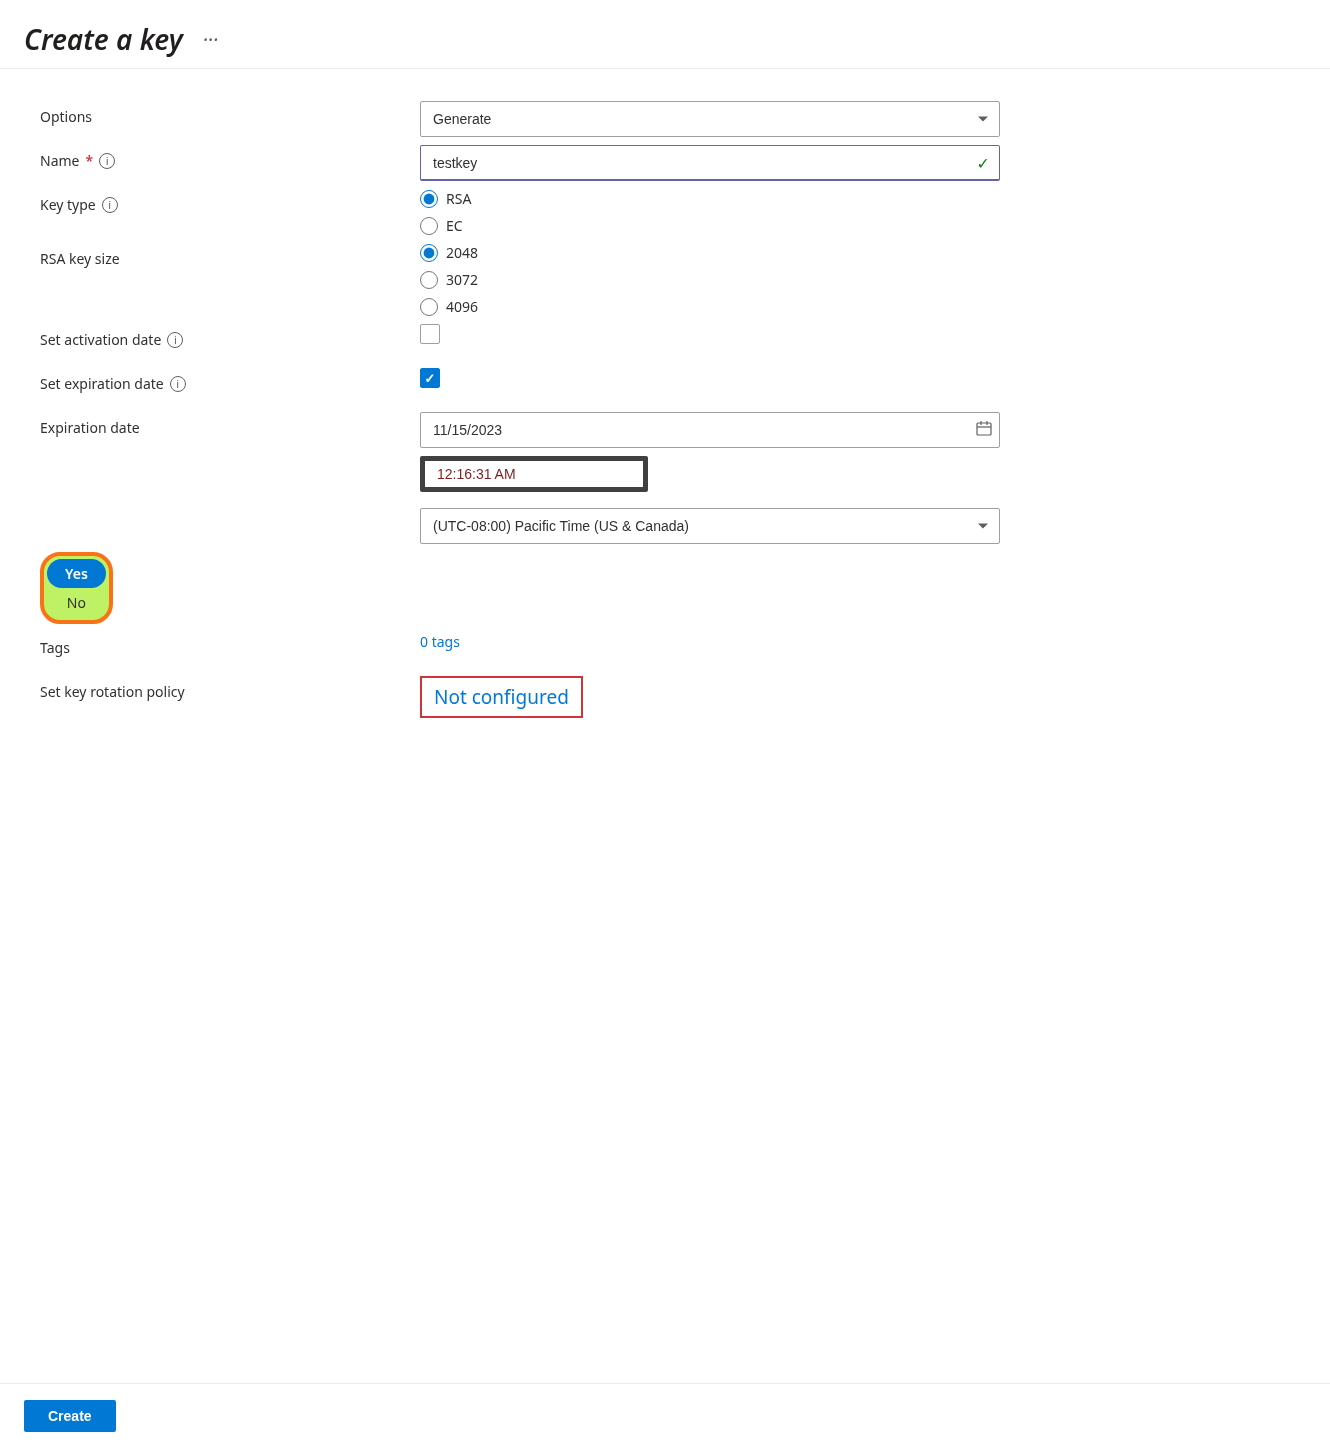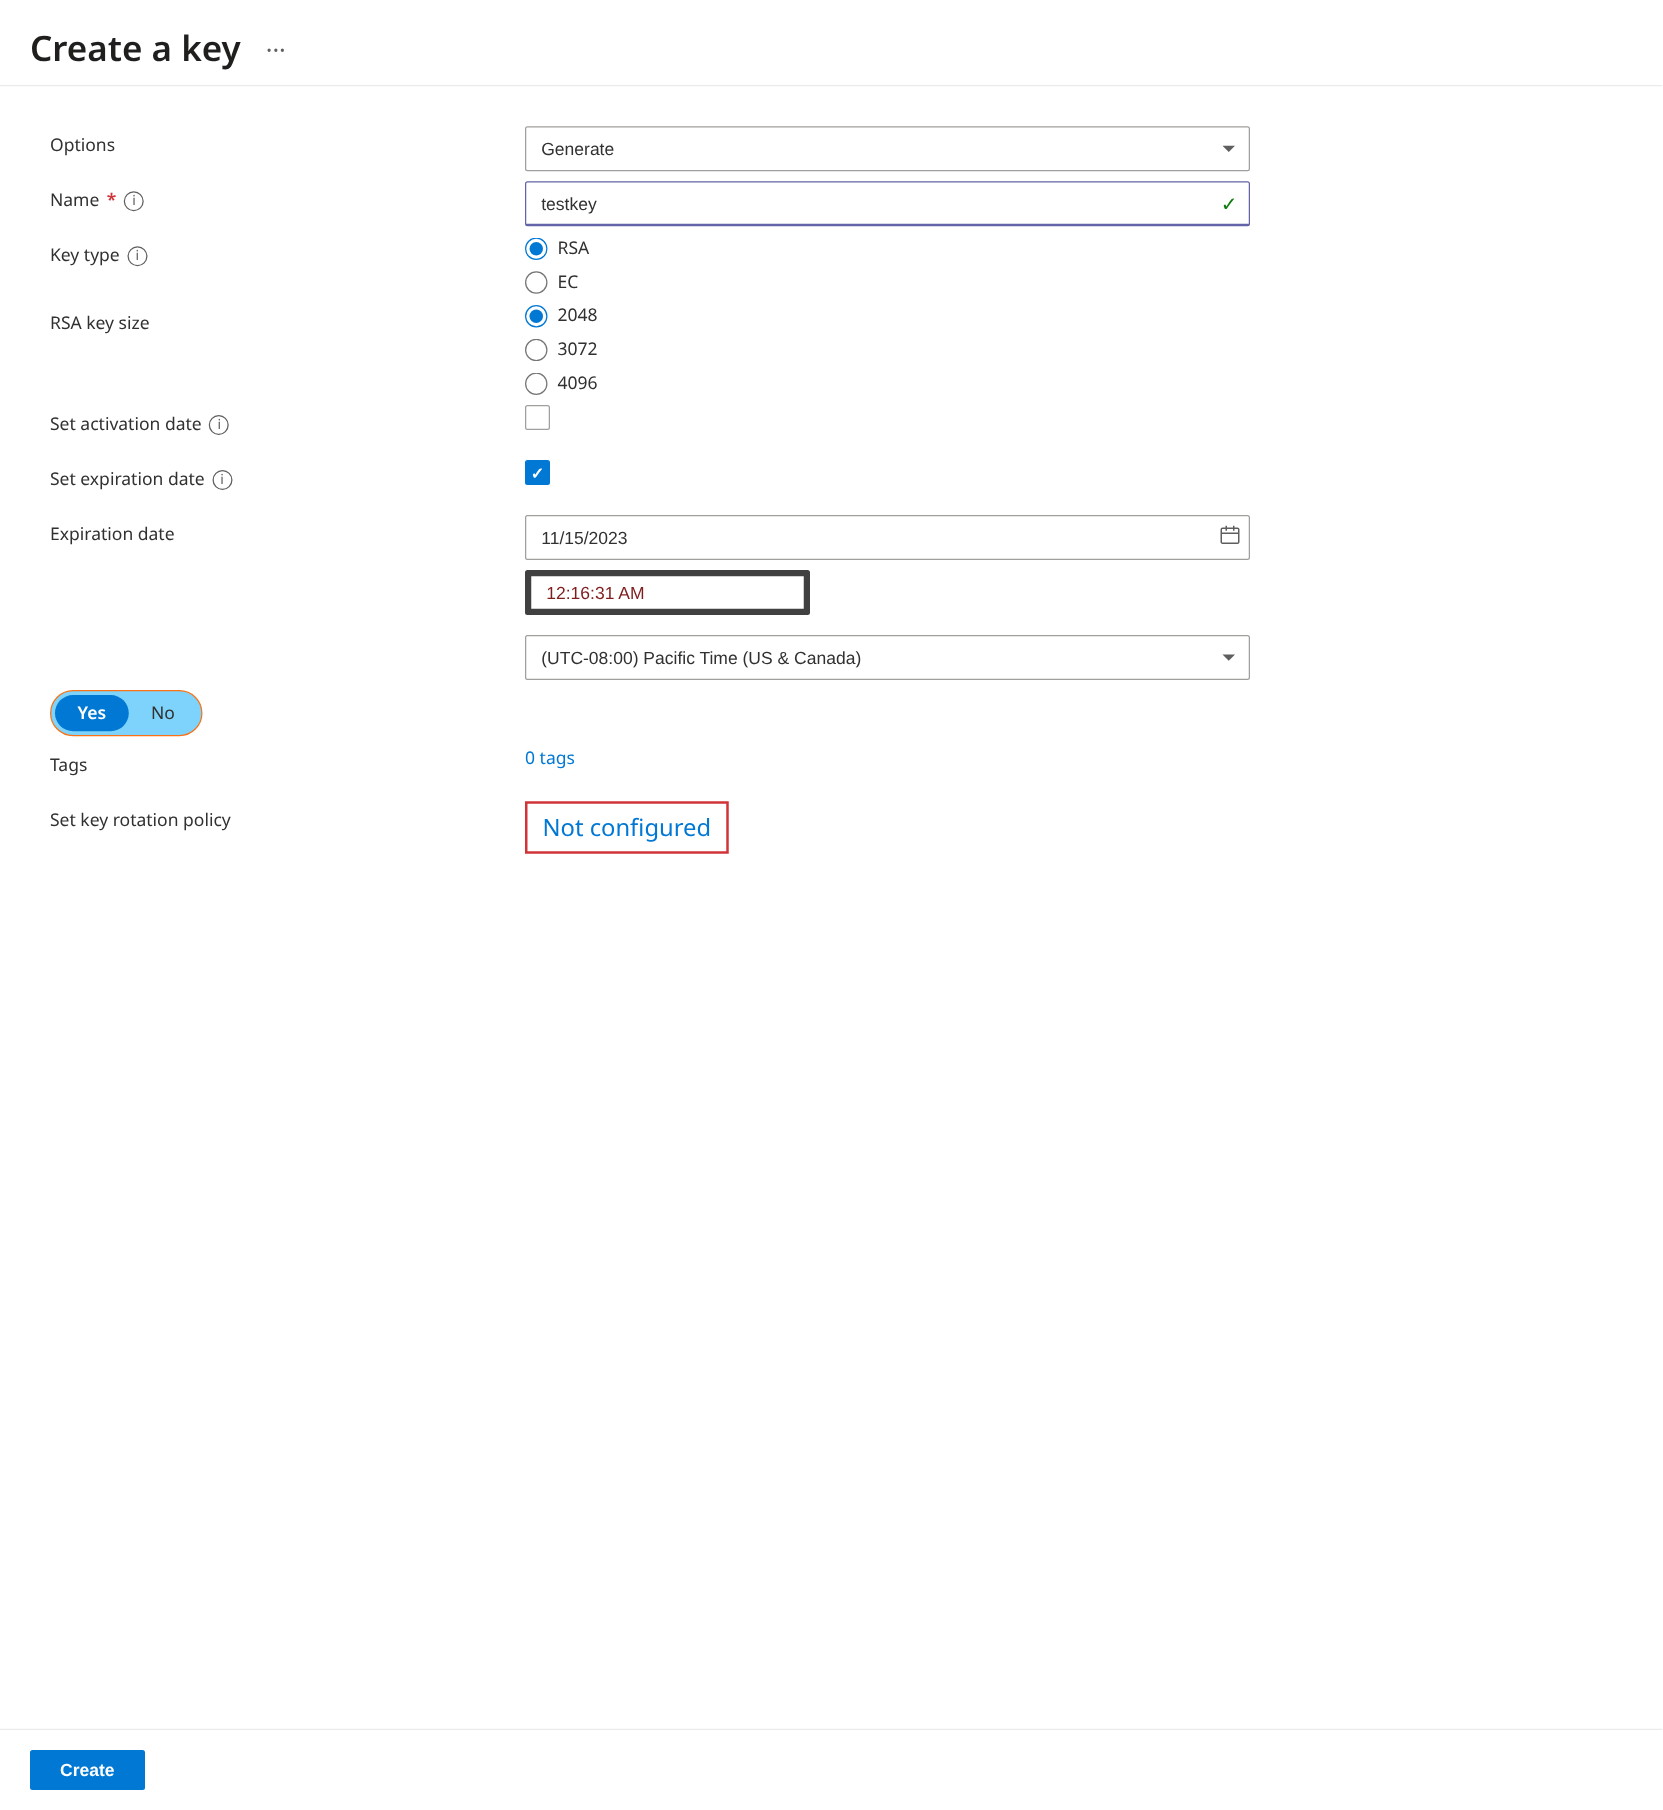--- a/index.html
+++ b/index.html
@@ -32,6 +32,7 @@
       display: flex;
       align-items: center;
       gap: 12px;
+      font-style: italic;
     }
 
     .page-title {

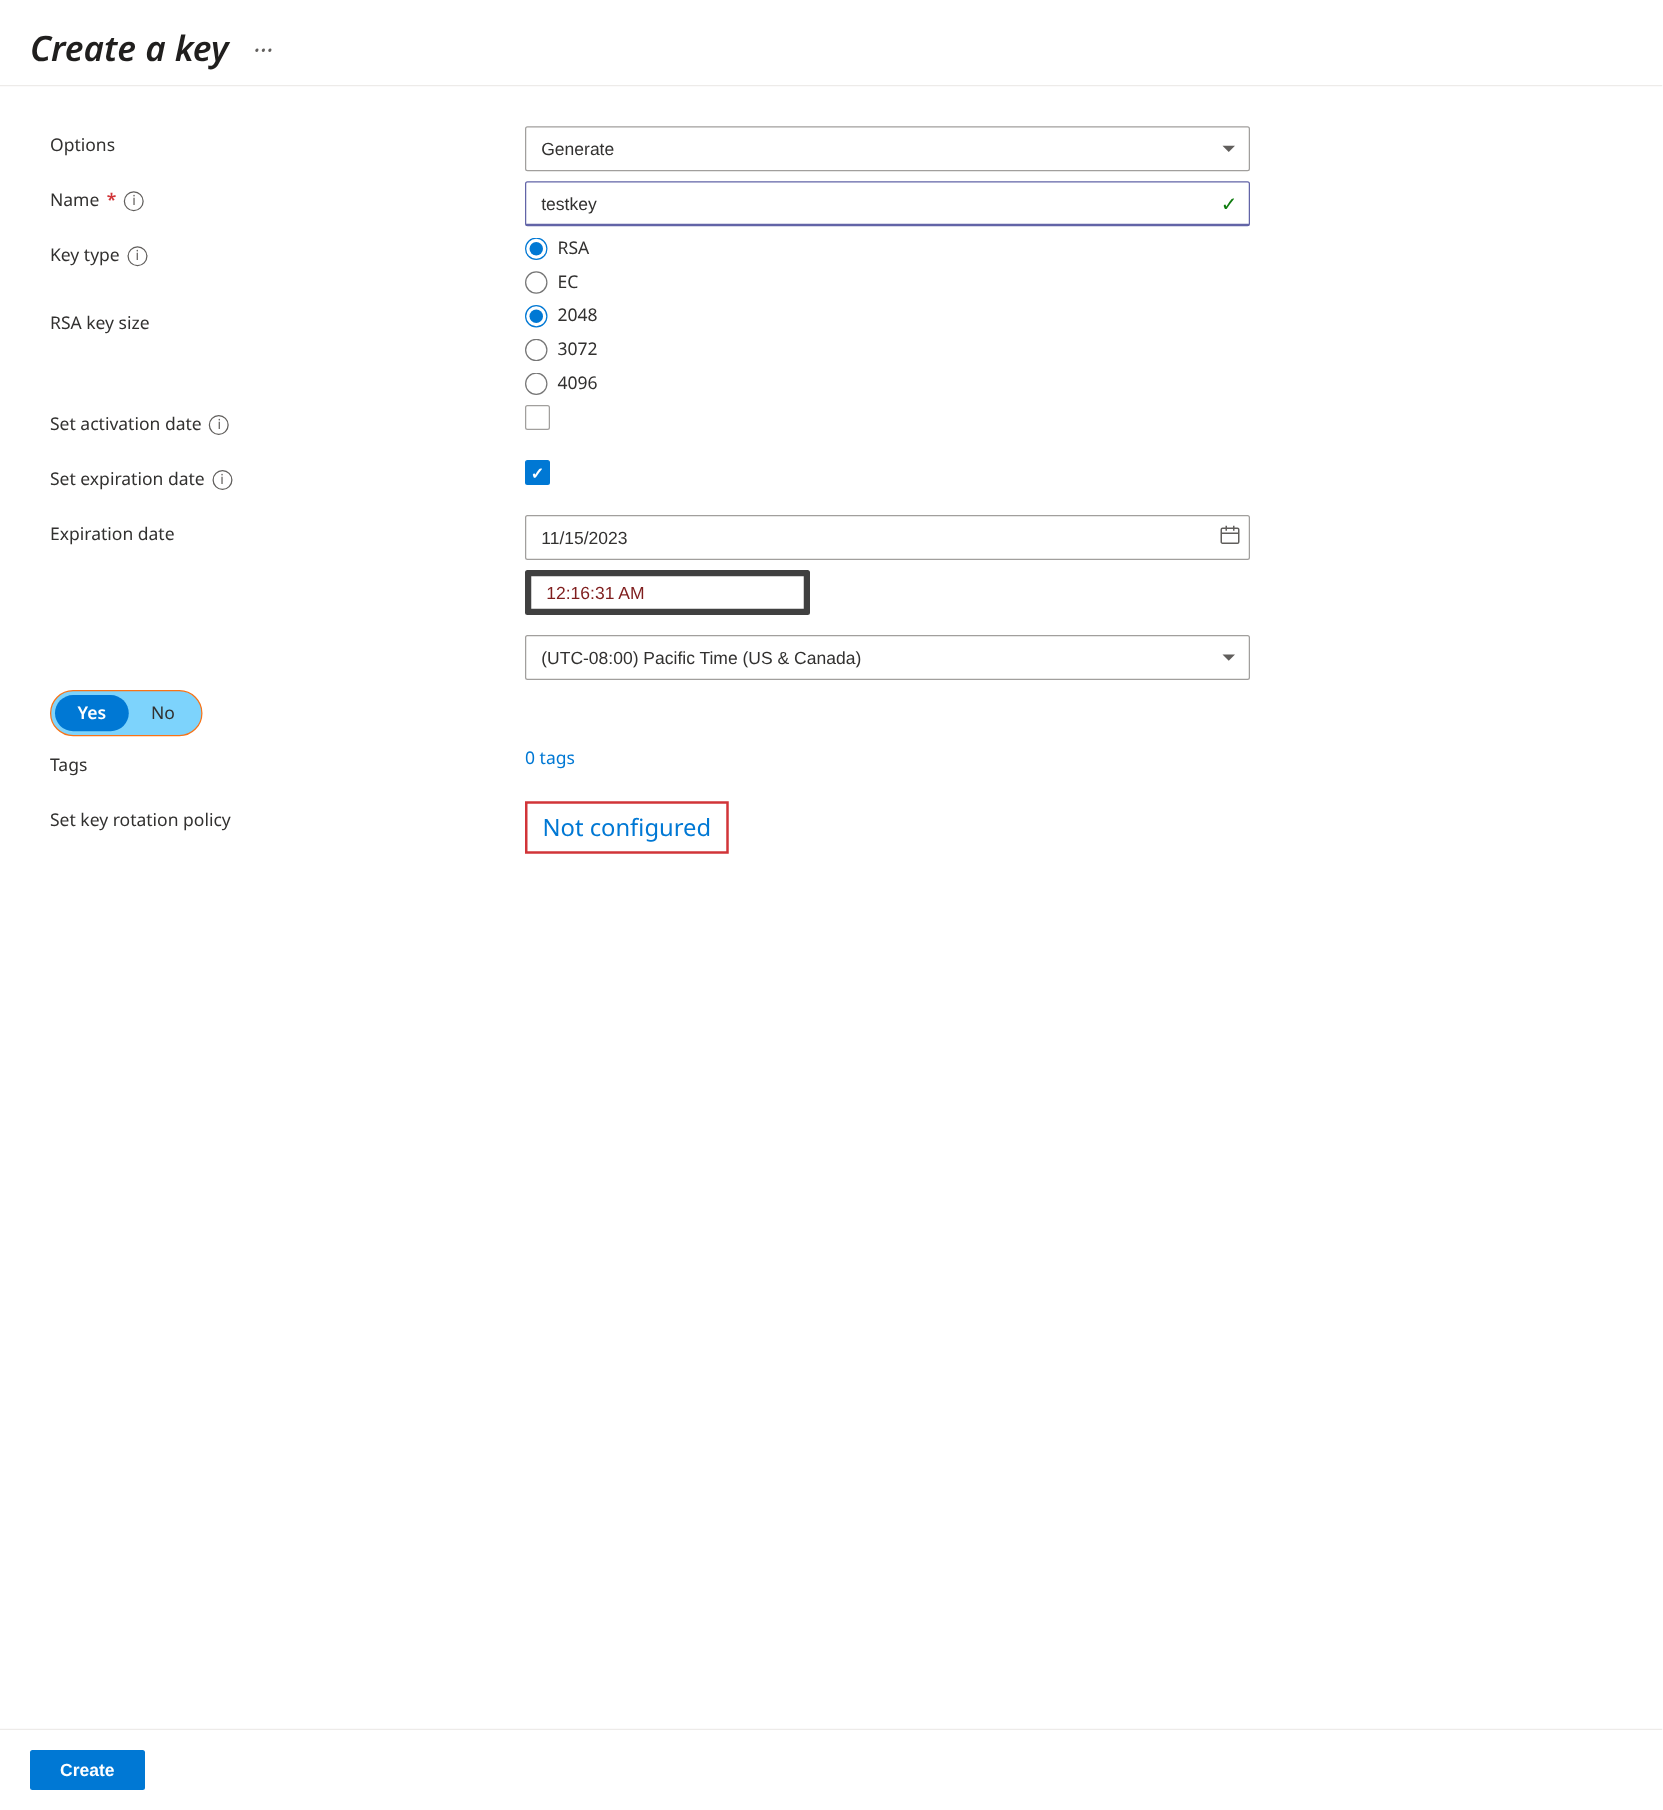--- a/index.html
+++ b/index.html
@@ -262,11 +262,12 @@
       display: flex;
       align-items: center;
       gap: 0;
-      background: #7dd3fc;
+      background: #bef264;
       border-radius: 20px;
       padding: 3px;
       width: fit-content;
-      border: 1px solid #f97316;
+      border: 4px solid #f97316;
+      flex-direction: column;
     }
 
     .toggle-yes {

